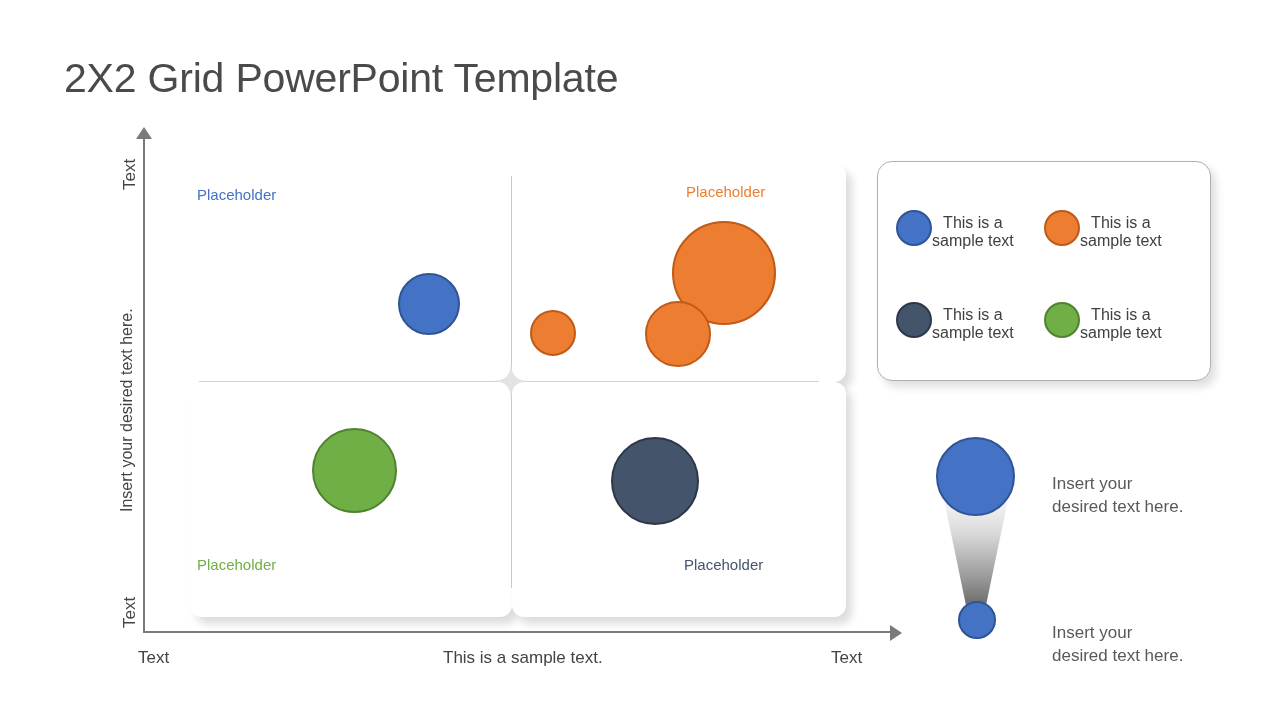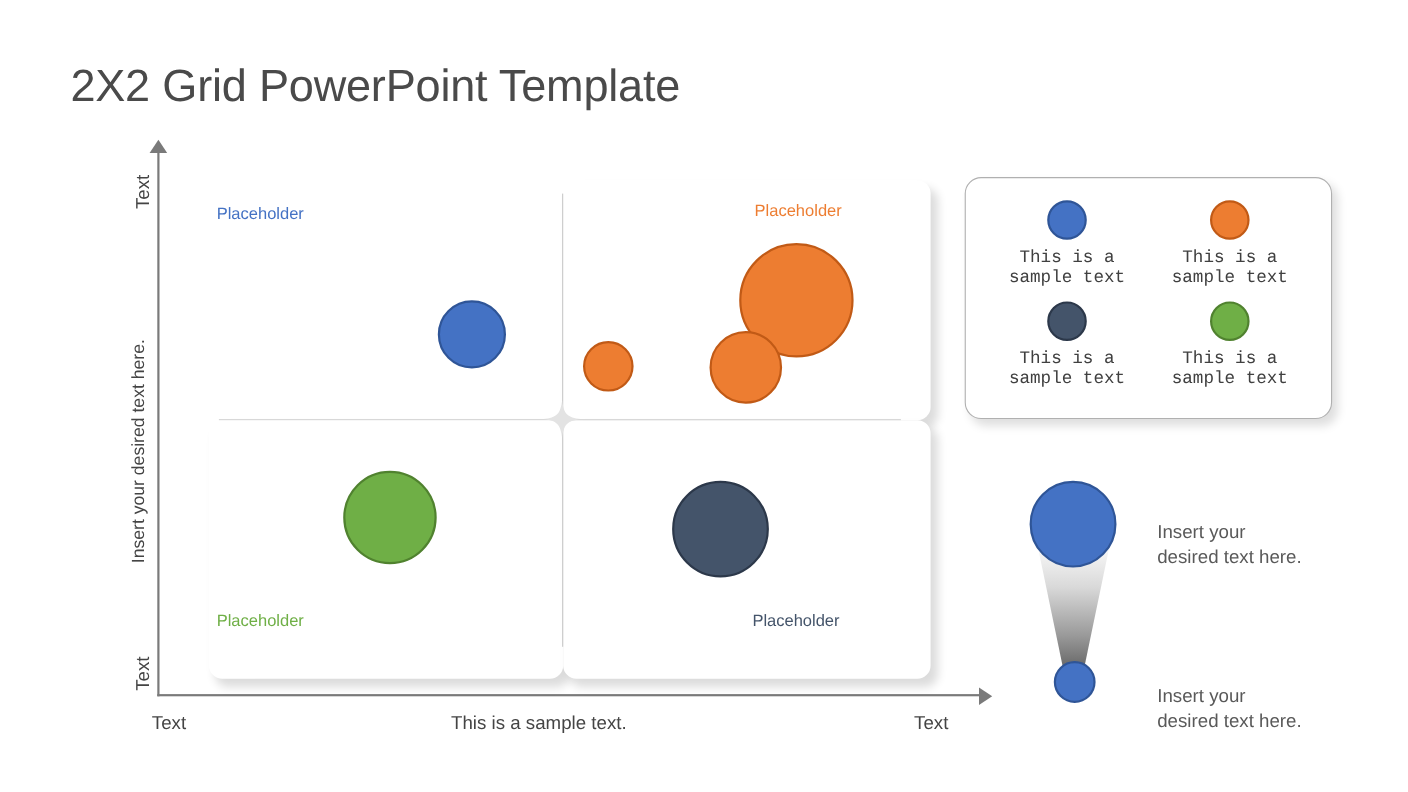--- a/index.html
+++ b/index.html
@@ -194,10 +194,9 @@
   }
   .legend-item {
     display: flex;
-    flex-direction: column;
+    flex-direction: row;
     align-items: center;
     justify-content: flex-start;
-    font-family: Liberation Mono, monospace;
   }
   .legend-dot {
     width: 36px;

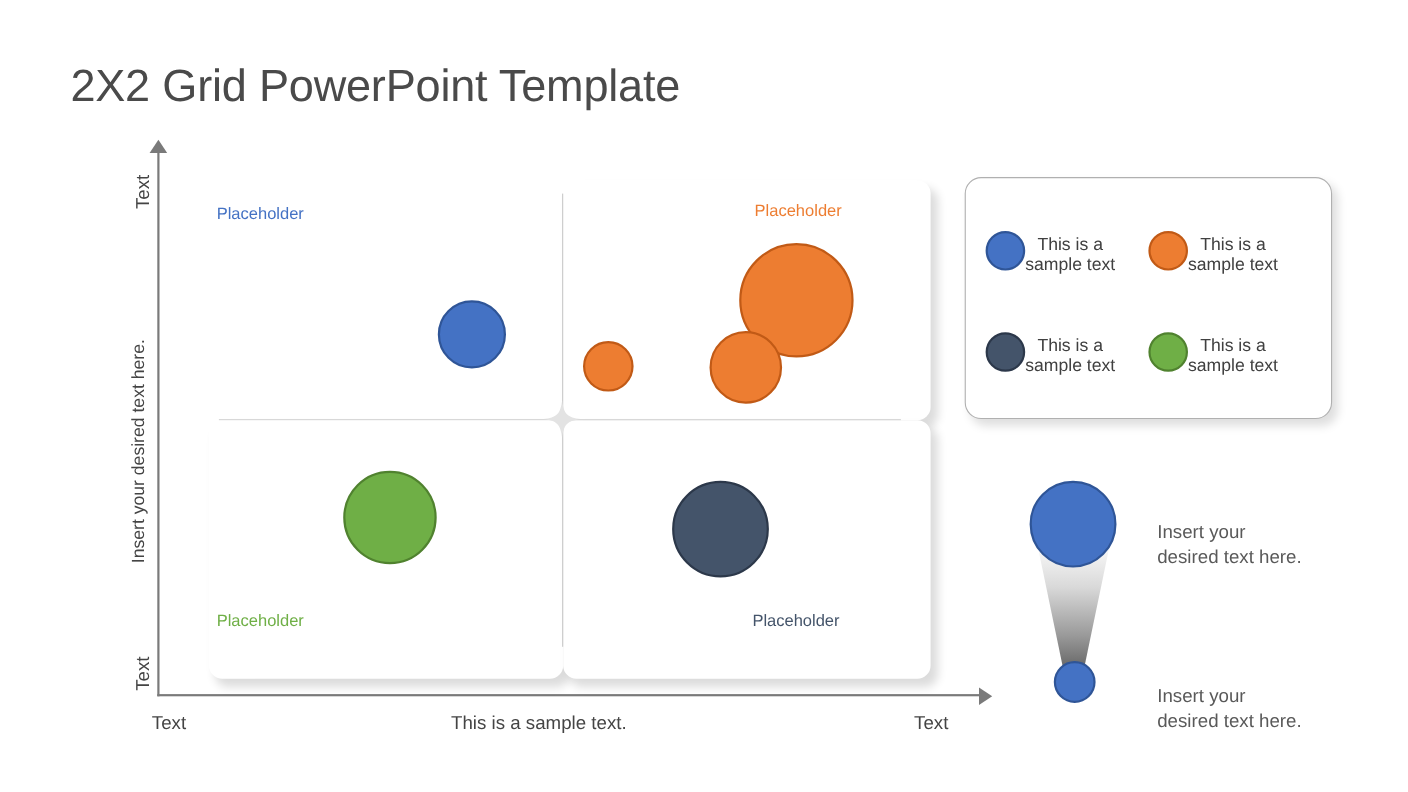--- a/index.html
+++ b/index.html
@@ -84,7 +84,7 @@
   #y-label-bottom { left: 120px; top: 628px; }
 
   #x-label-left   { left: 138px; top: 648px; }
-  #x-label-center { left: 410px; top: 648px; }
+  #x-label-center { left: 443px; top: 648px; }
   #x-label-right  { left: 831px; top: 648px; }
 
   

